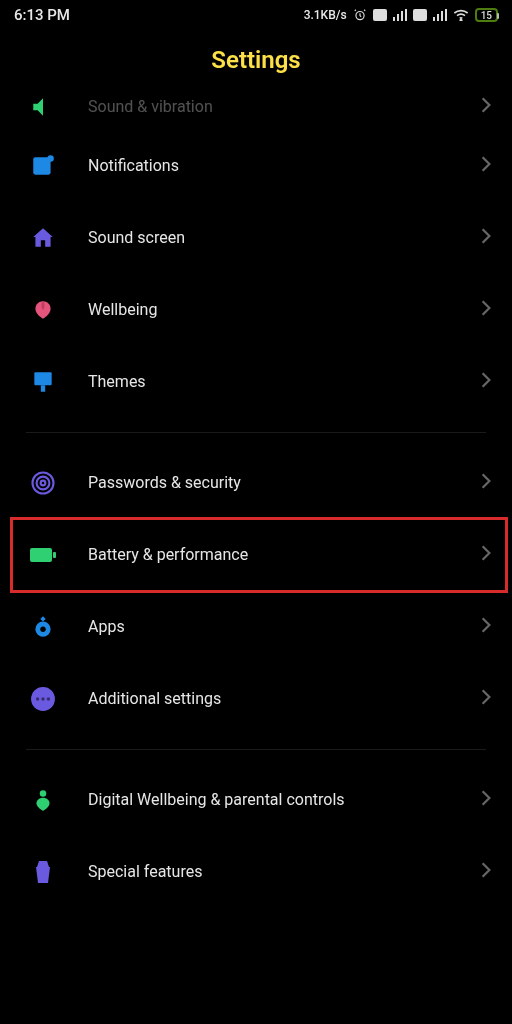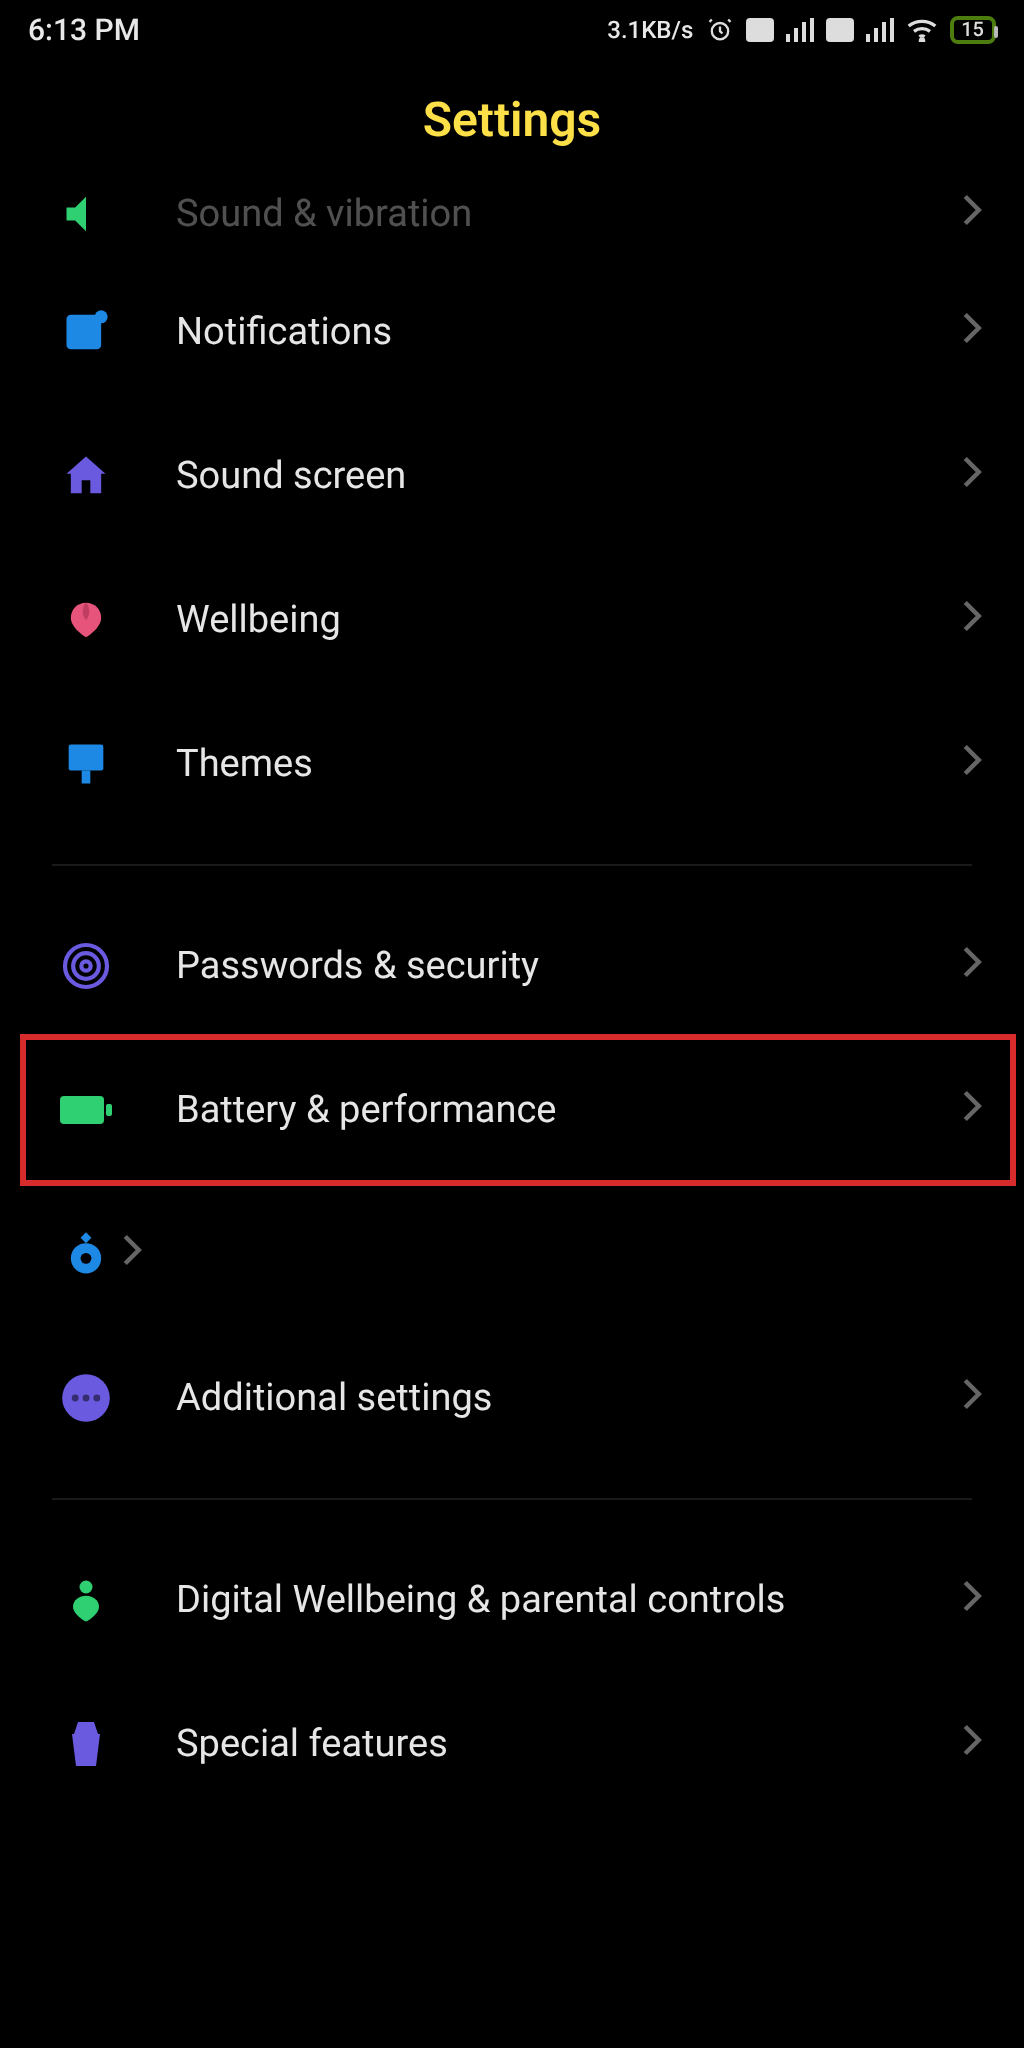--- a/index.html
+++ b/index.html
@@ -50,7 +50,7 @@
   }
   .row .label {
     flex: 1;
-    font-size: 19px;
+    font-size: 16px;
     color: #e6e6e6;
     margin-left: 28px;
     line-height: 1.25;

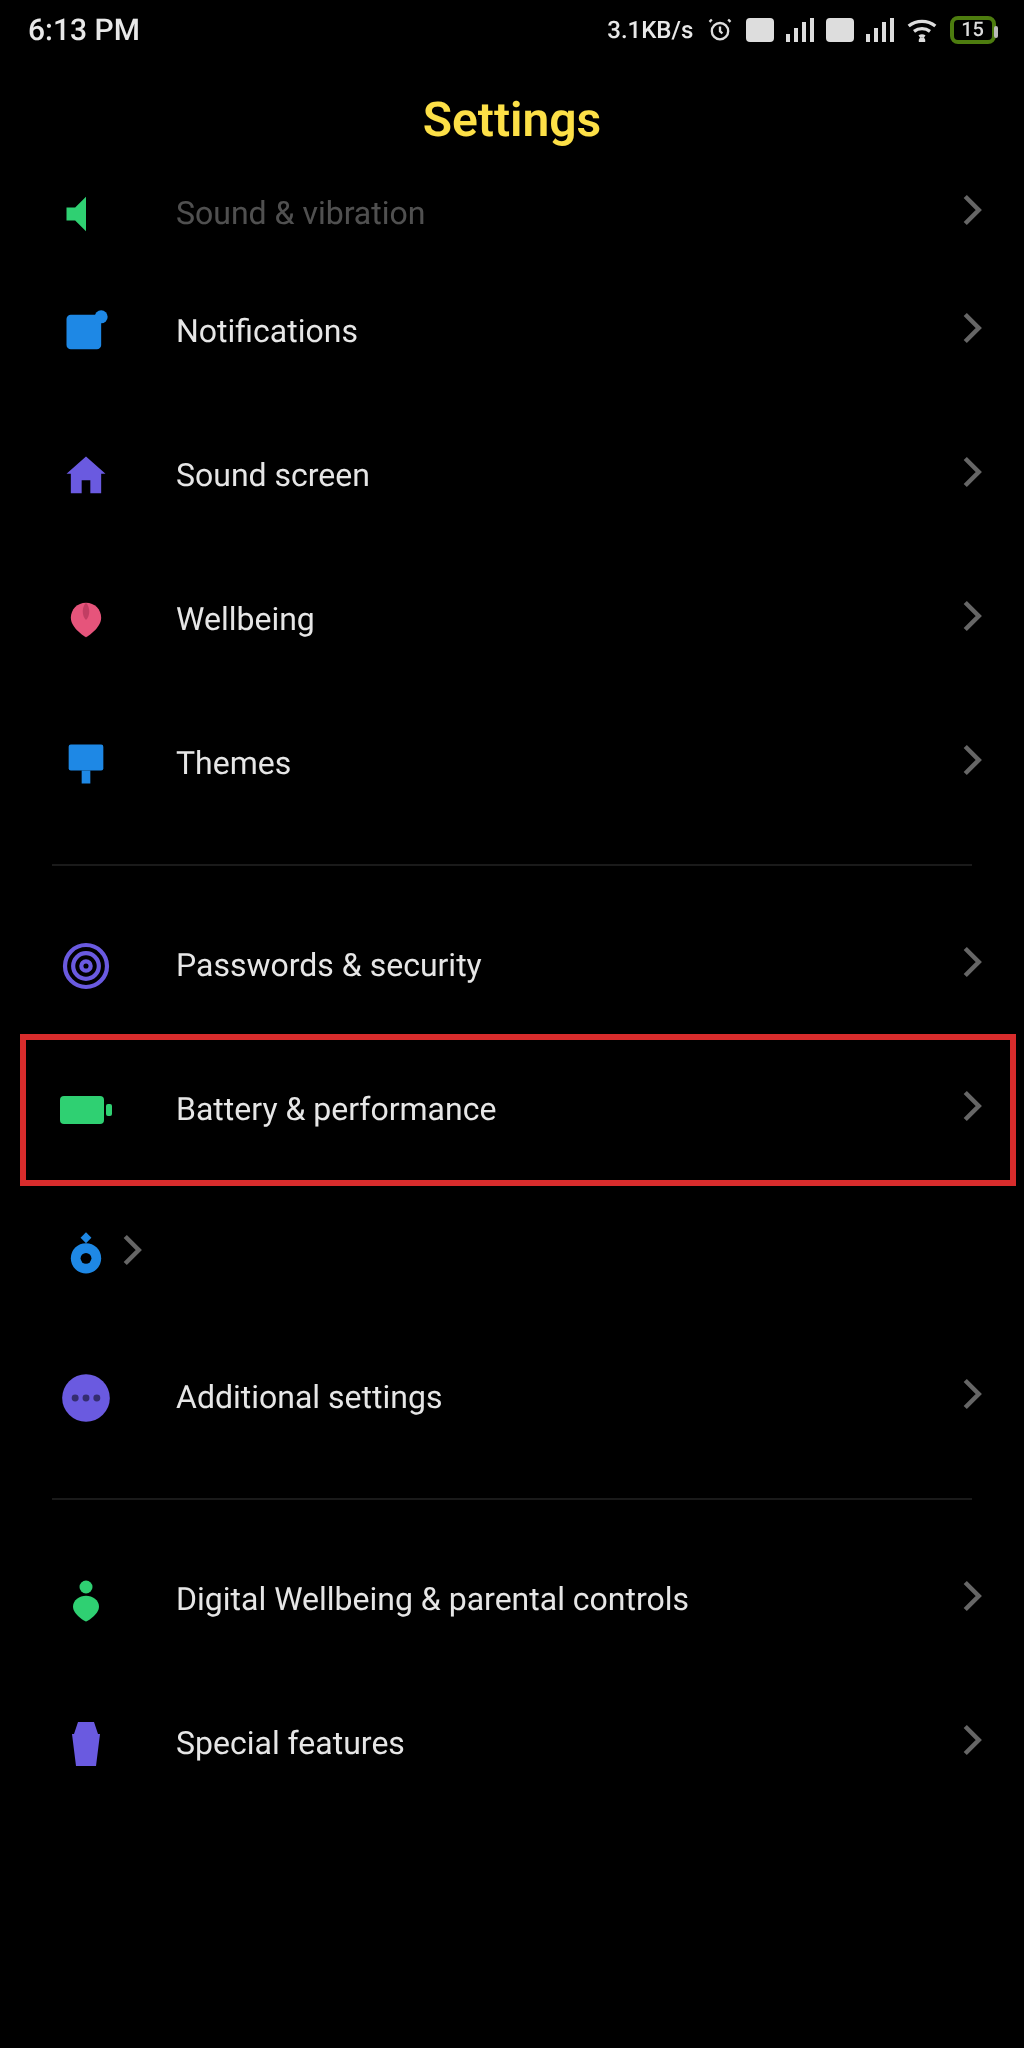--- a/index.html
+++ b/index.html
@@ -255,6 +255,7 @@
           <circle cx="12" cy="14" r="2.5" fill="#000"></circle>
         </svg>
     </span>
+    <span class="label">Apps</span>
     <span class="chev">
       <svg width="12" height="18" viewBox="0 0 10 16" fill="none" stroke="#666" stroke-width="2">
           <path d="M2 2l6 6-6 6"></path>

